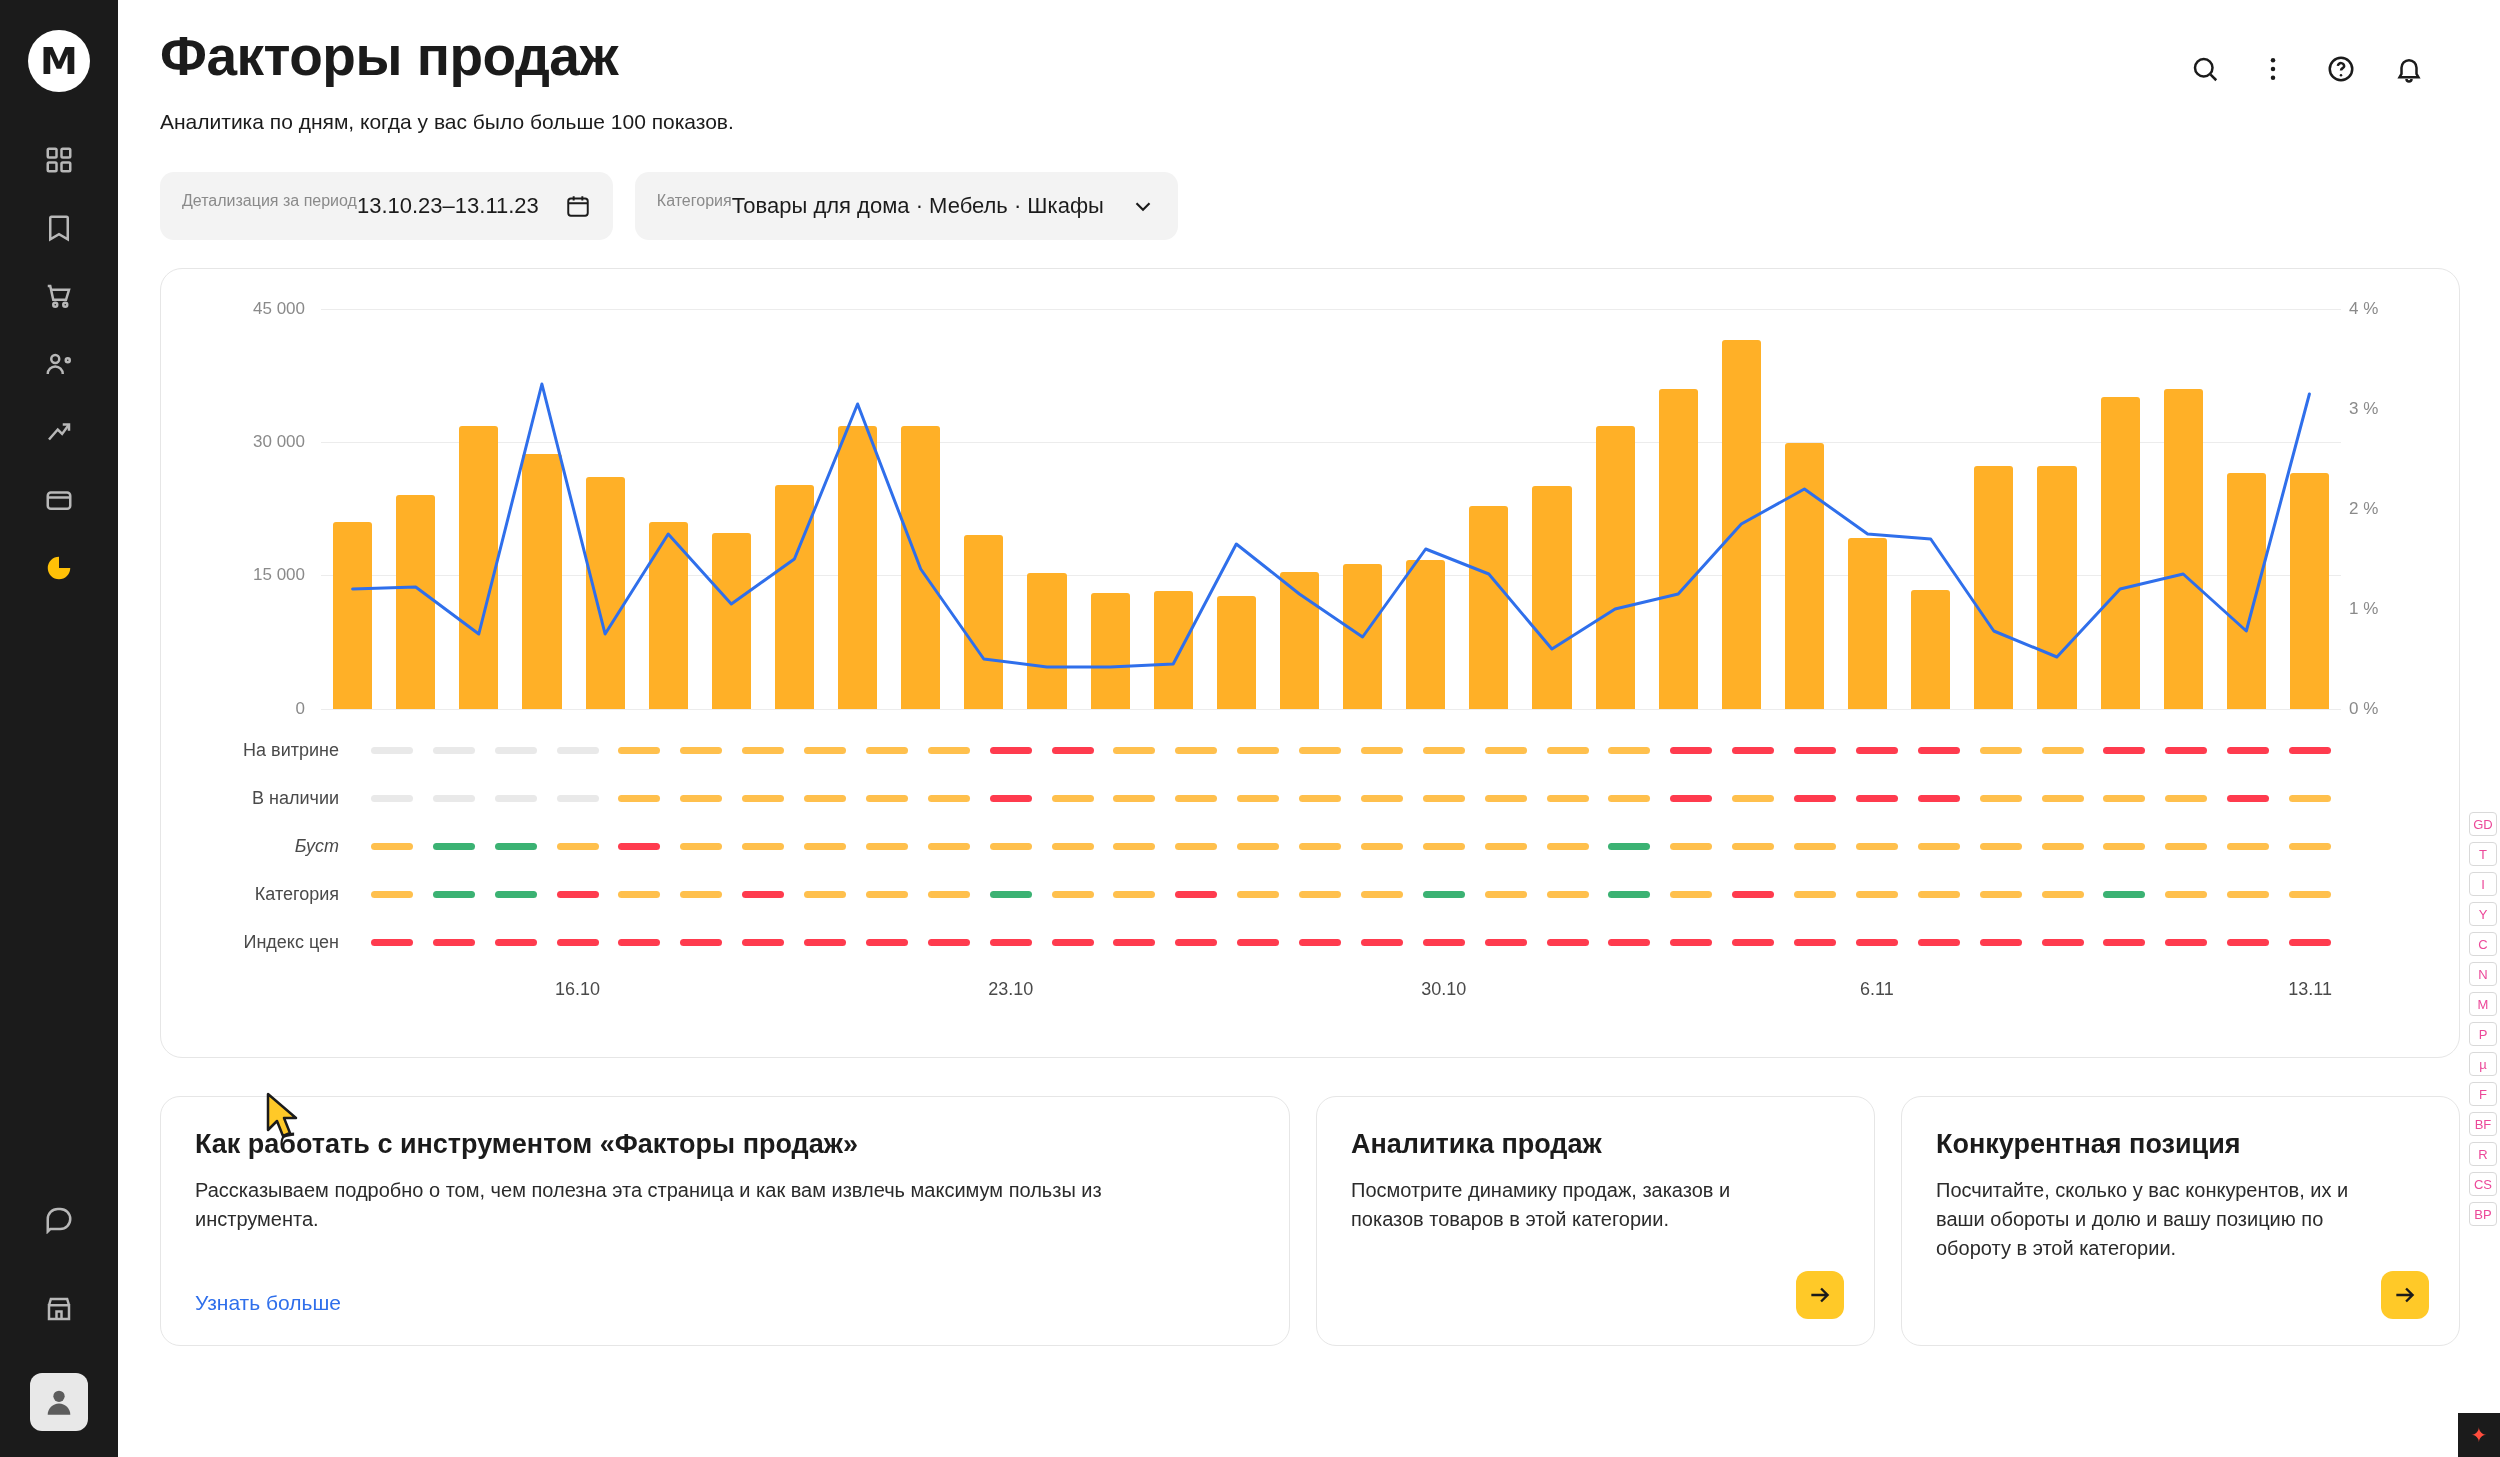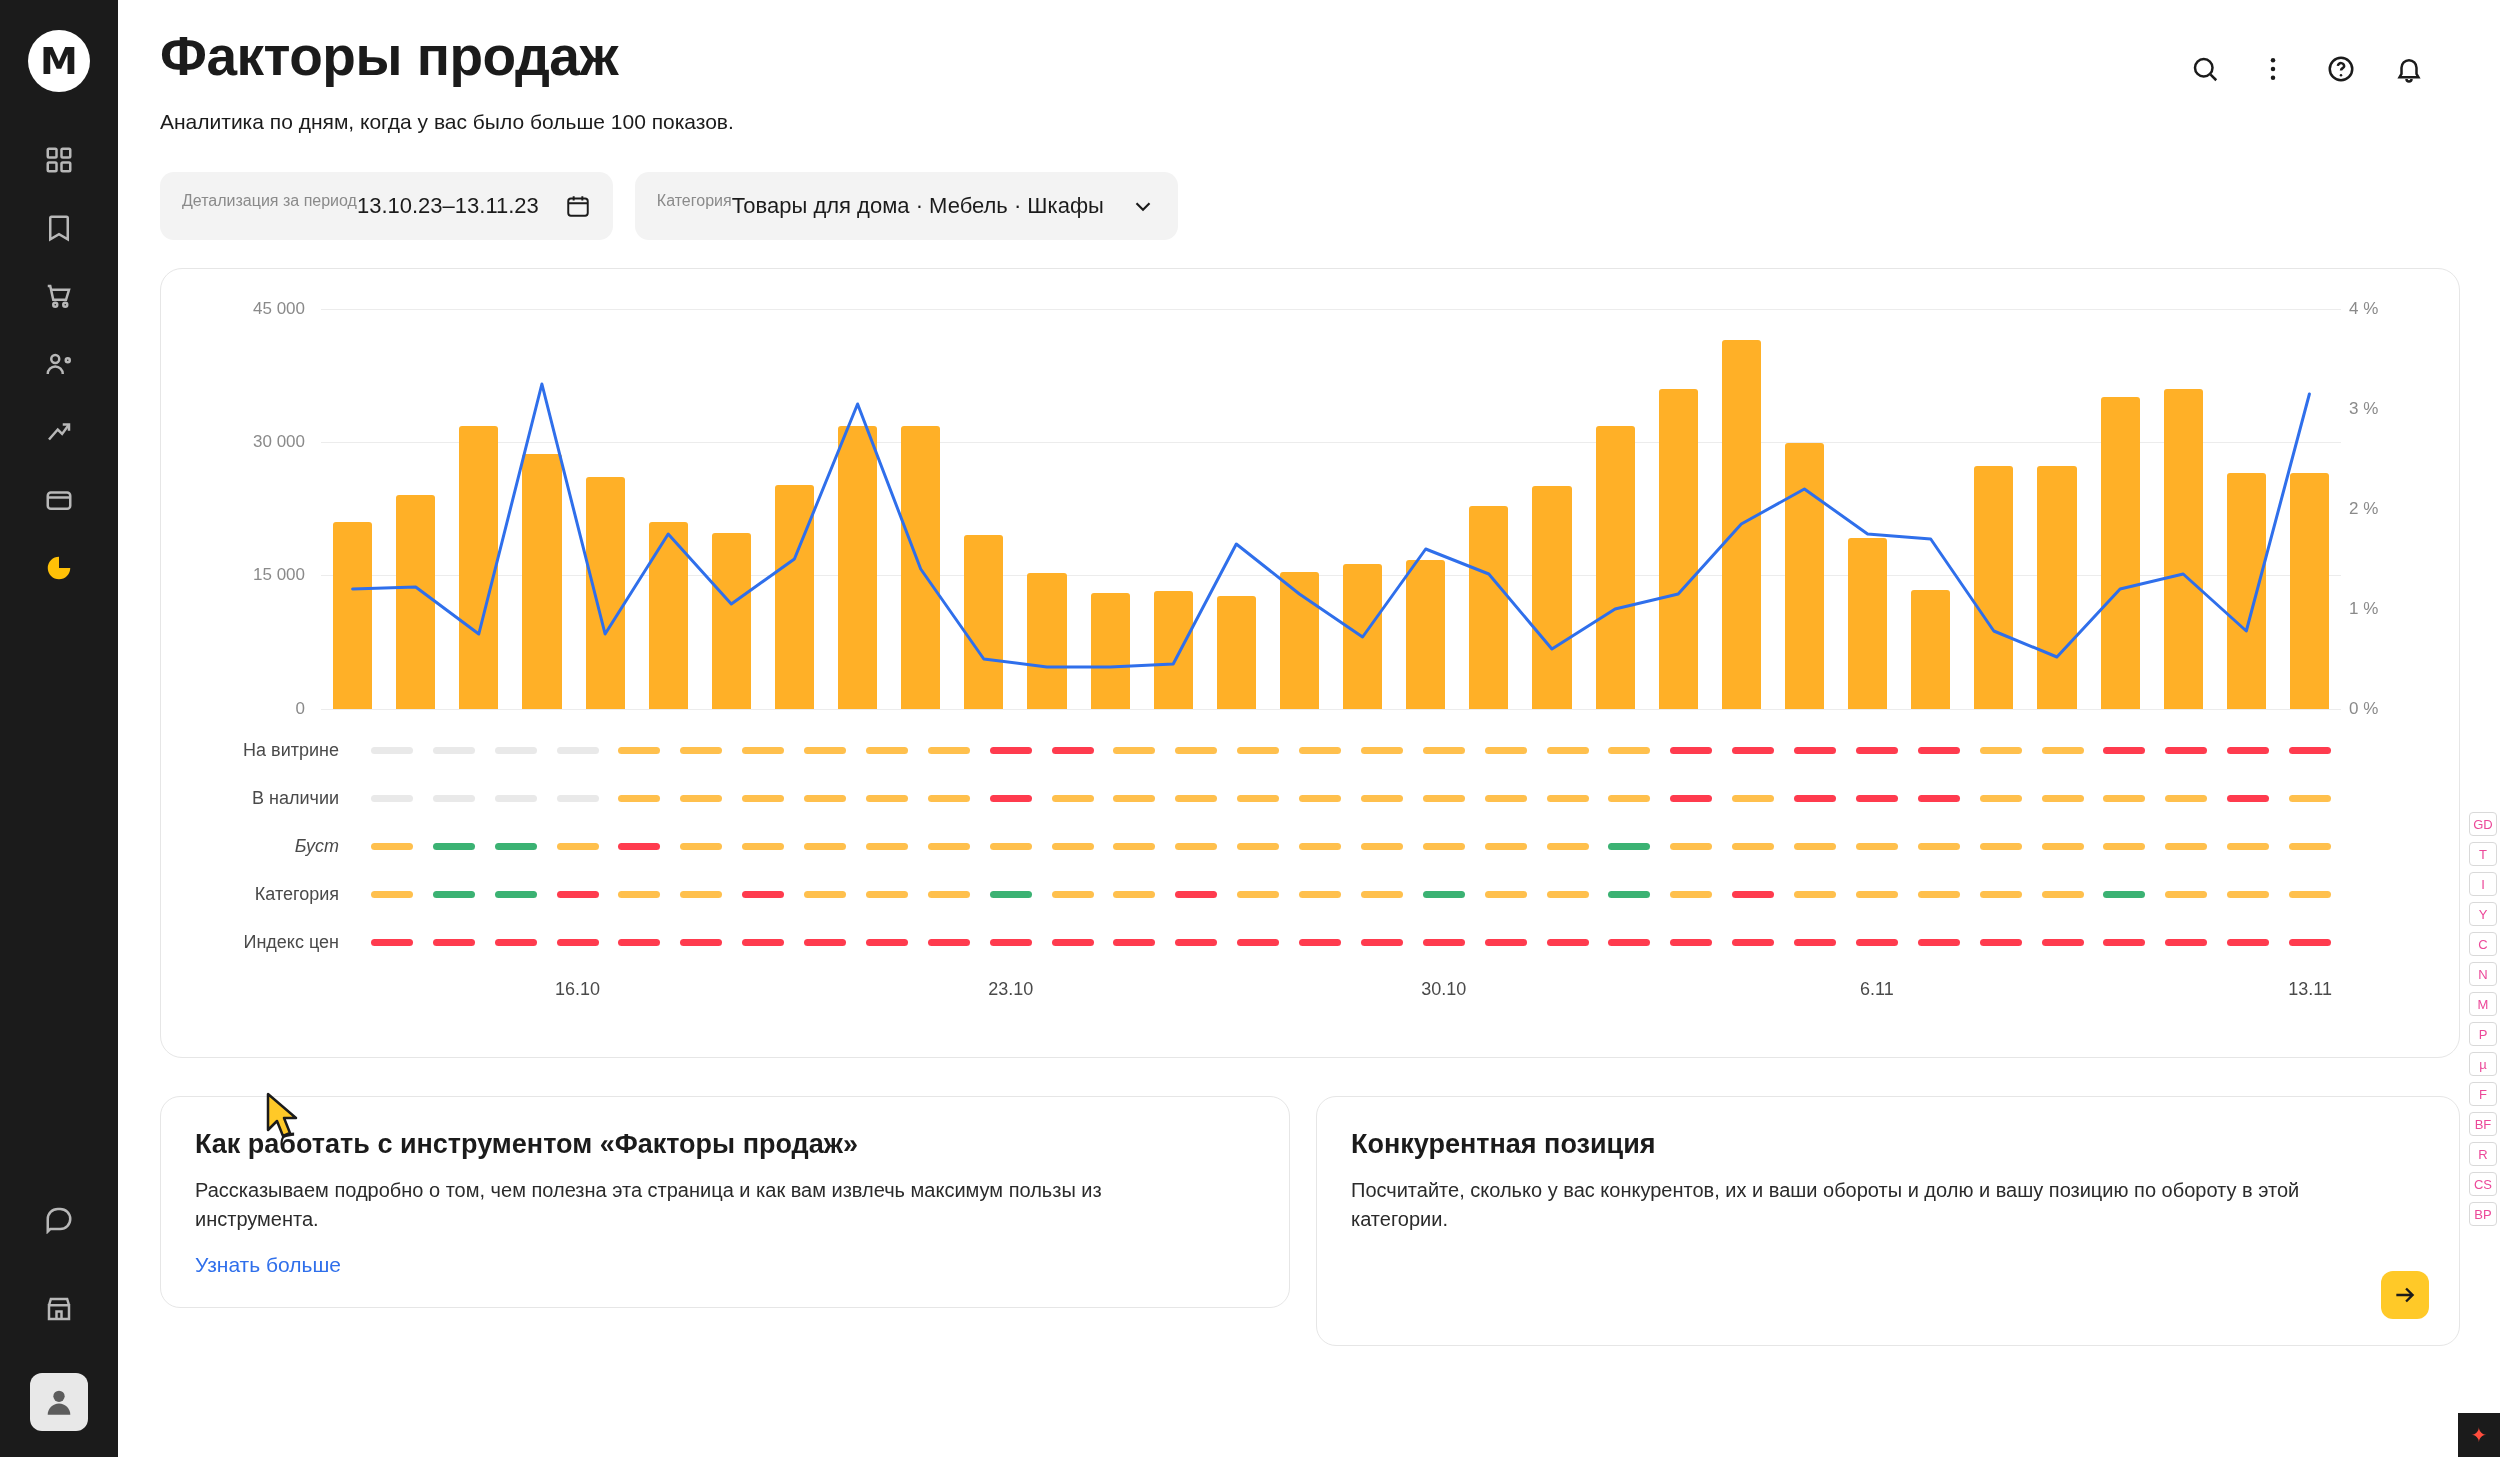--- a/index.html
+++ b/index.html
@@ -112,7 +112,7 @@
     border: 1px solid #e6e6e6; border-radius: 20px; background: #fff;
     padding: 32px 34px 30px 34px; position: relative;
   }
-  .card.wide { flex: 0 0 1130px; height: 212px; }
+  .card.wide { flex: 0 0 1130px; height: 250px; }
   .card.small { flex: 1 1 0; height: 250px; }
   .card h3 { font-size: 27px; font-weight: 700; color: #1b1b1b; margin-bottom: 16px; }
   .card p { font-size: 20px; color: #2b2b2b; line-height: 1.45; max-width: 92%; }

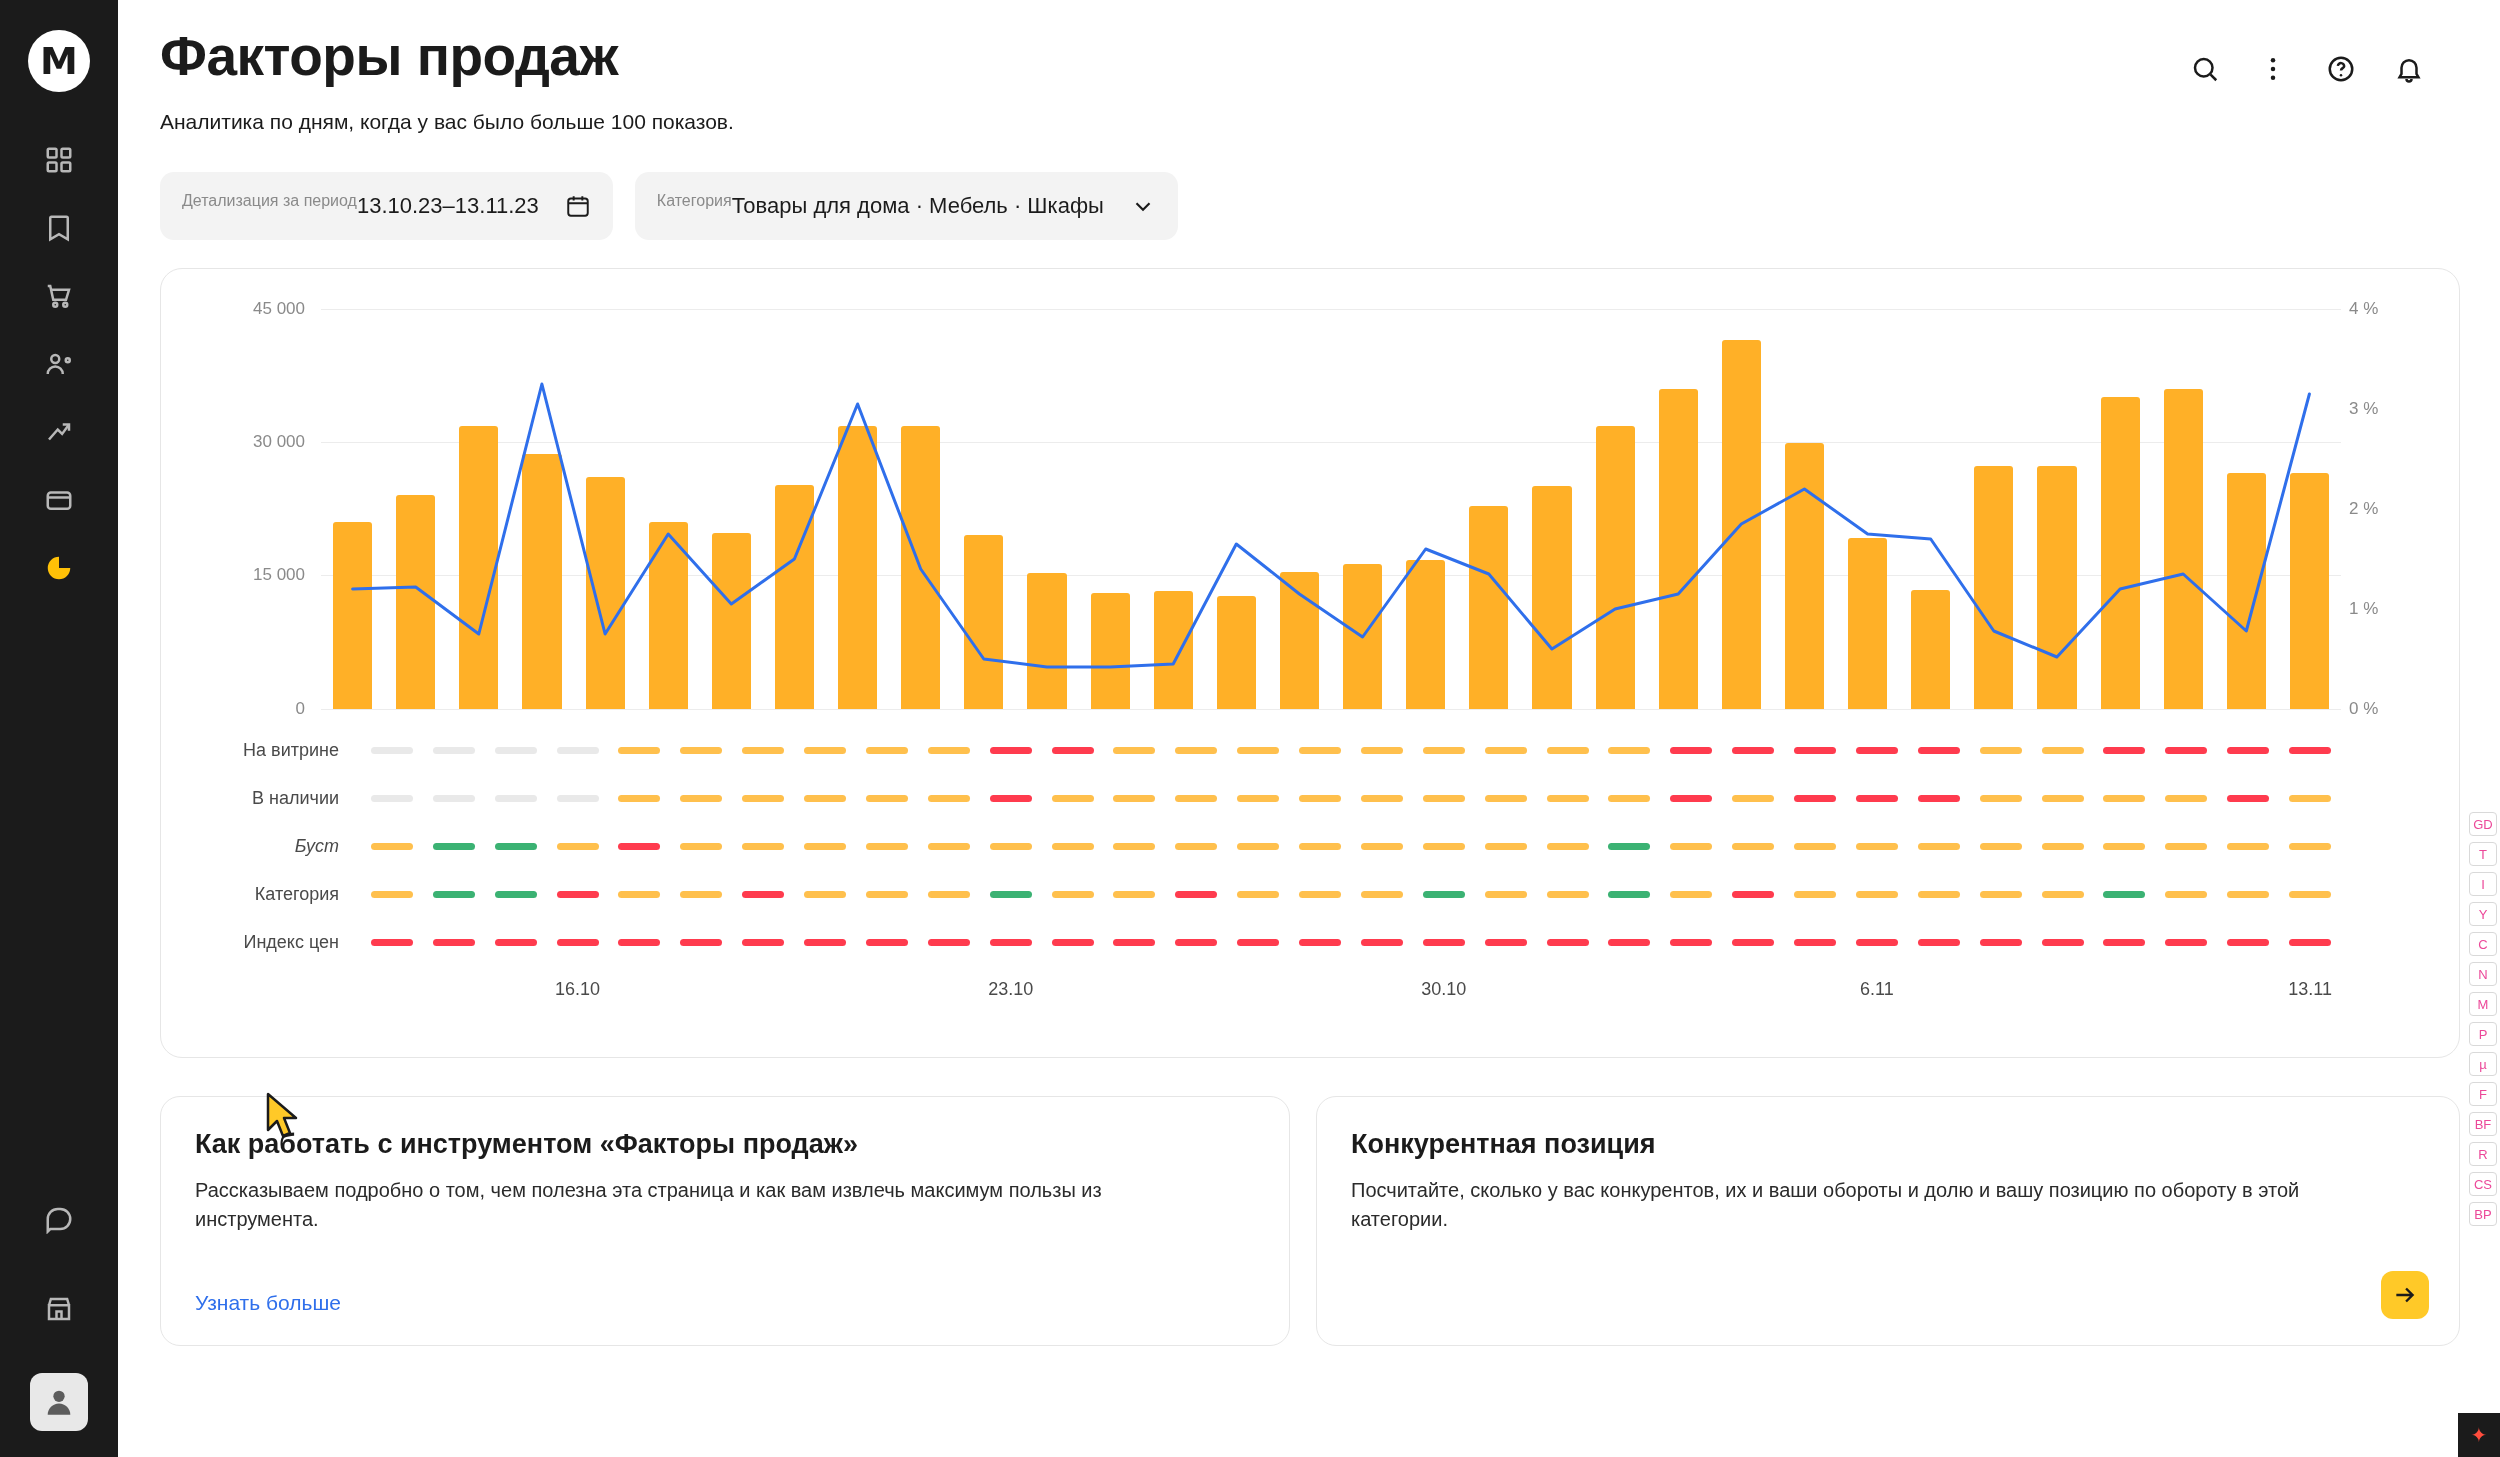--- a/index.html
+++ b/index.html
@@ -920,6 +920,15 @@
         <a class="link" href="#">Узнать больше</a>
       </div>
       <div class="card small">
+        <h3>Аналитика продаж</h3>
+        <p>Посмотрите динамику продаж, заказов и показов товаров в этой категории.</p>
+        <span class="fab">
+          <svg width="26" height="26" viewBox="0 0 24 24" fill="none" stroke="#1b1b1b" stroke-width="2.2">
+            <path d="M4 12h15M13 6l6 6-6 6"></path>
+          </svg>
+        </span>
+      </div>
+      <div class="card small">
         <h3>Конкурентная позиция</h3>
         <p>Посчитайте, сколько у вас конкурентов, их и ваши обороты и долю и вашу позицию по обороту в этой категории.</p>
         <span class="fab">

